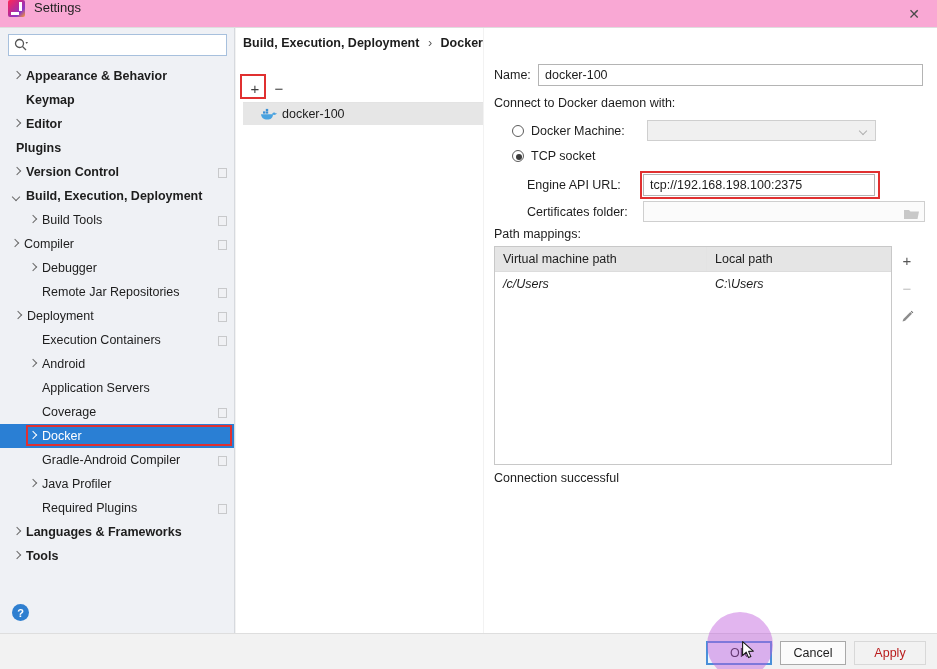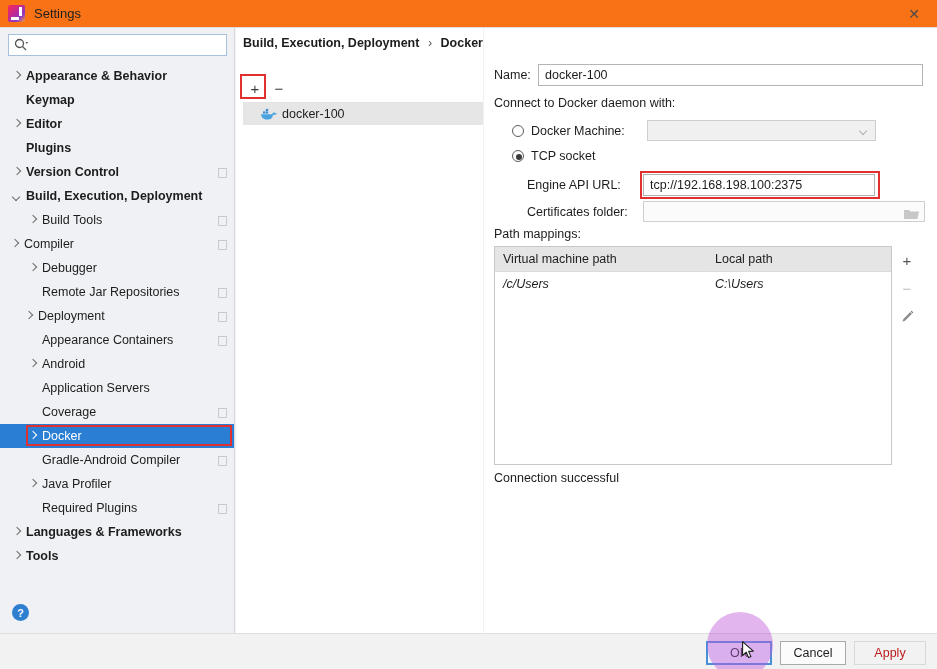--- a/index.html
+++ b/index.html
@@ -19,9 +19,9 @@
   
   .titlebar {
     position: absolute; left: 0; top: 0; width: 937px; height: 28px;
-    background: #f97316;
+    background: #f9a8d4;
     border-bottom: 1px solid #dedede;
-    display: flex; align-items: center;
+    display: flex; align-items: flex-start;
   }
   .ij-logo {
     width: 17px; height: 17px; margin-left: 8px; border-radius: 2px;

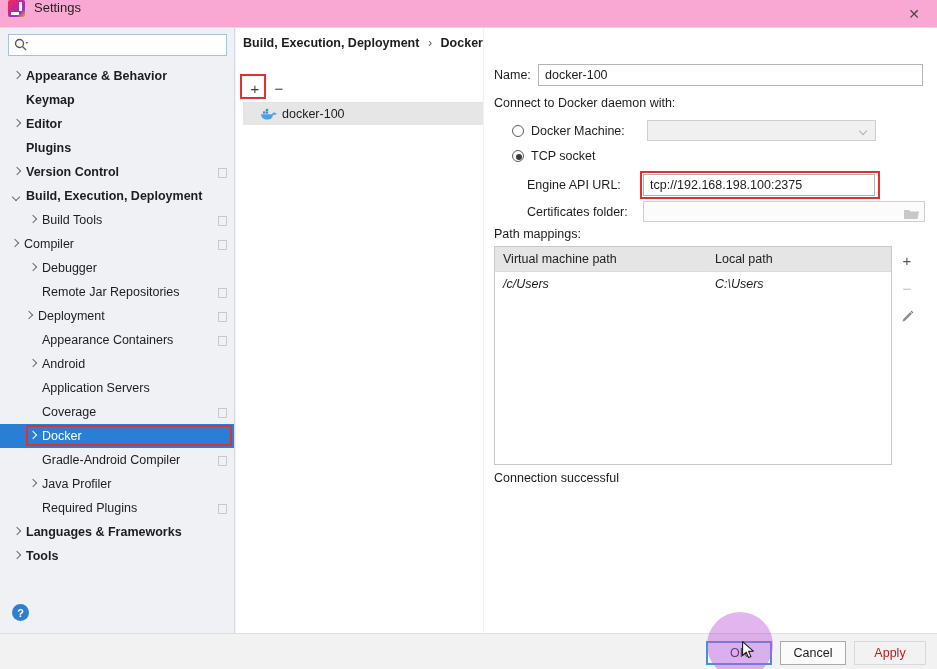--- a/index.html
+++ b/index.html
@@ -320,7 +320,7 @@
           <span class="tw right"></span>
           <span>Editor</span>
         </div>
-        <div class="tree-row bold" style="padding-left: 10px;">
+        <div class="tree-row bold" style="">
           <span class="tw"></span>
           <span>Plugins</span>
         </div>

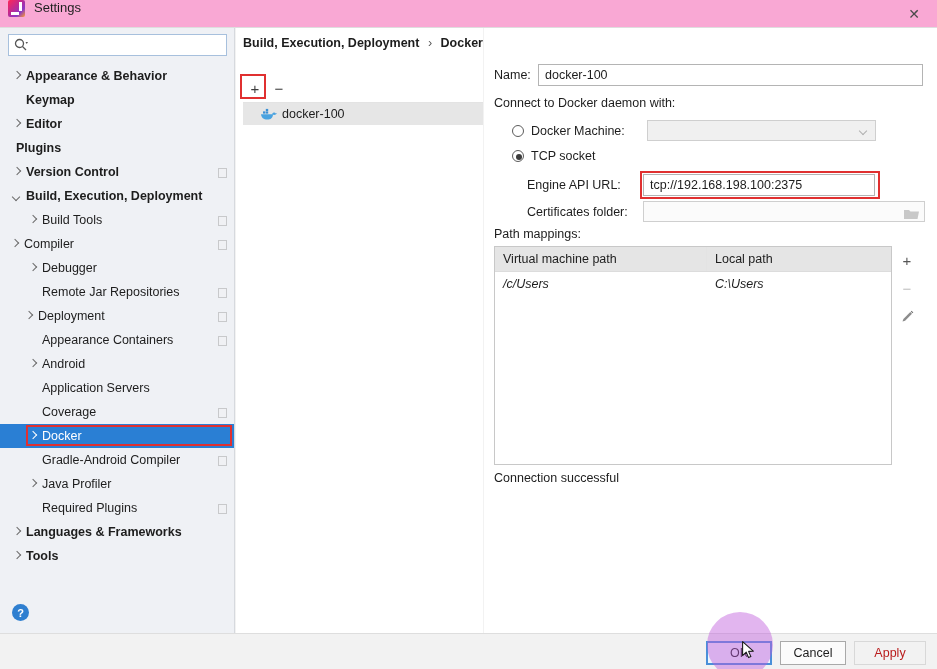--- a/index.html
+++ b/index.html
@@ -360,7 +360,7 @@
             <span></span>
           </span>
         </div>
-        <div class="tree-row" style="padding-left: 22px; justify-content: space-between;">
+        <div class="tree-row" style="padding-left: 11px; justify-content: space-between;">
           <span class="tw right"></span>
           <span>Deployment</span>
           <span class="copy-ico">

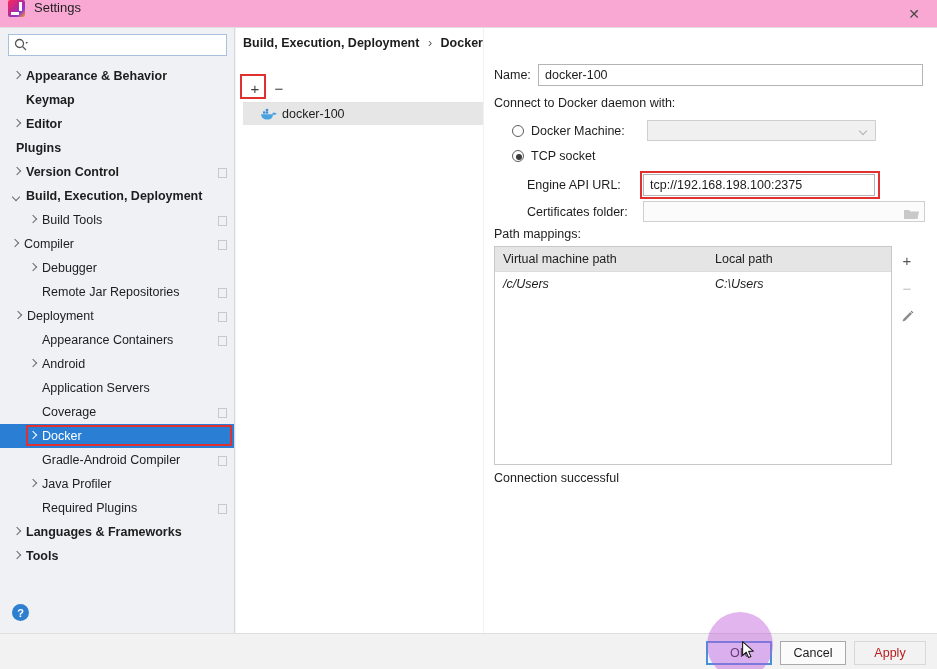--- a/index.html
+++ b/index.html
@@ -369,7 +369,7 @@
         </div>
         <div class="tree-row" style="padding-left: 26px;">
           <span class="tw"></span>
-          <span>Appearance Containers</span>
+          <span>Execution Containers</span>
           <span class="copy-ico">
             <span></span>
           </span>

